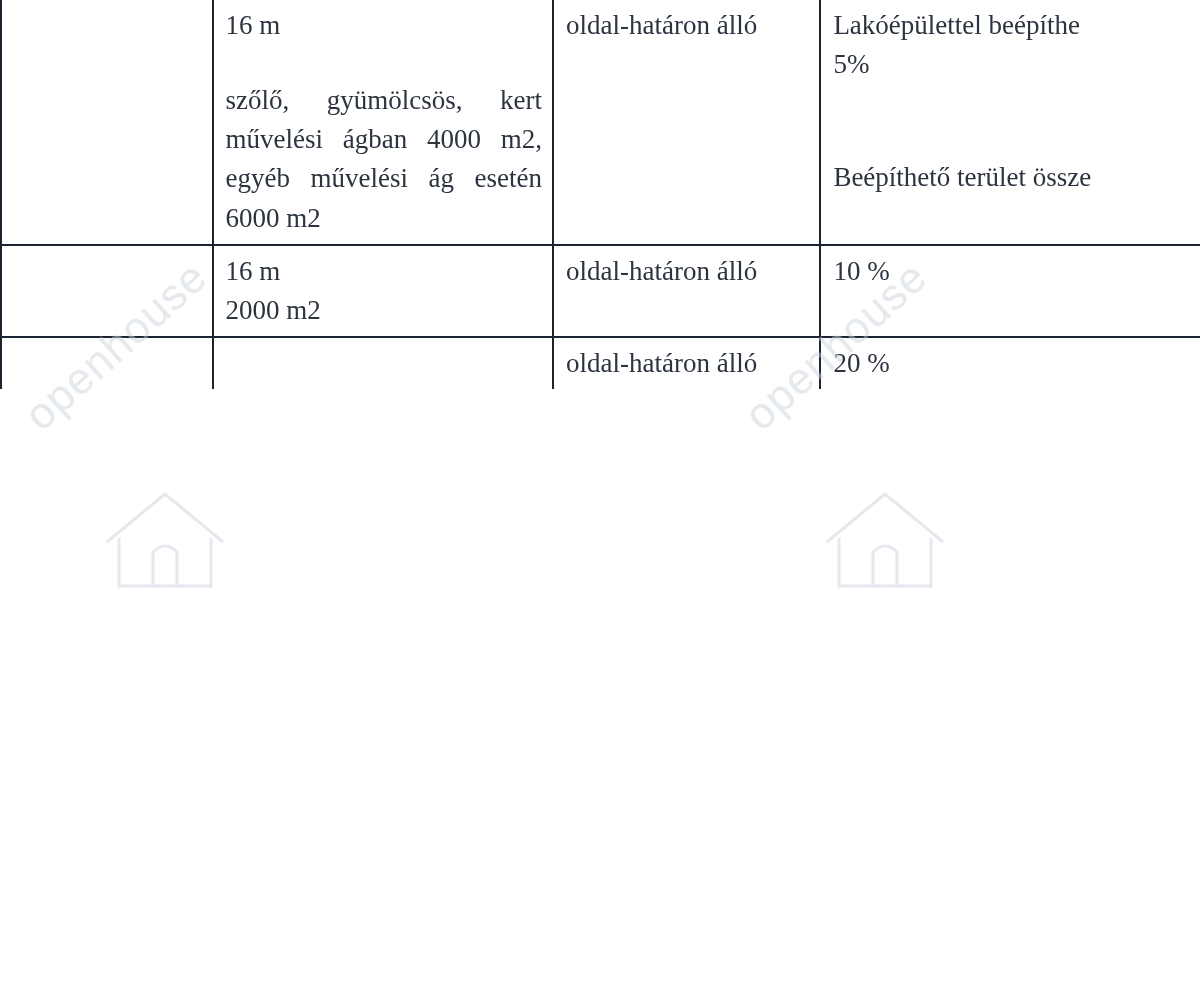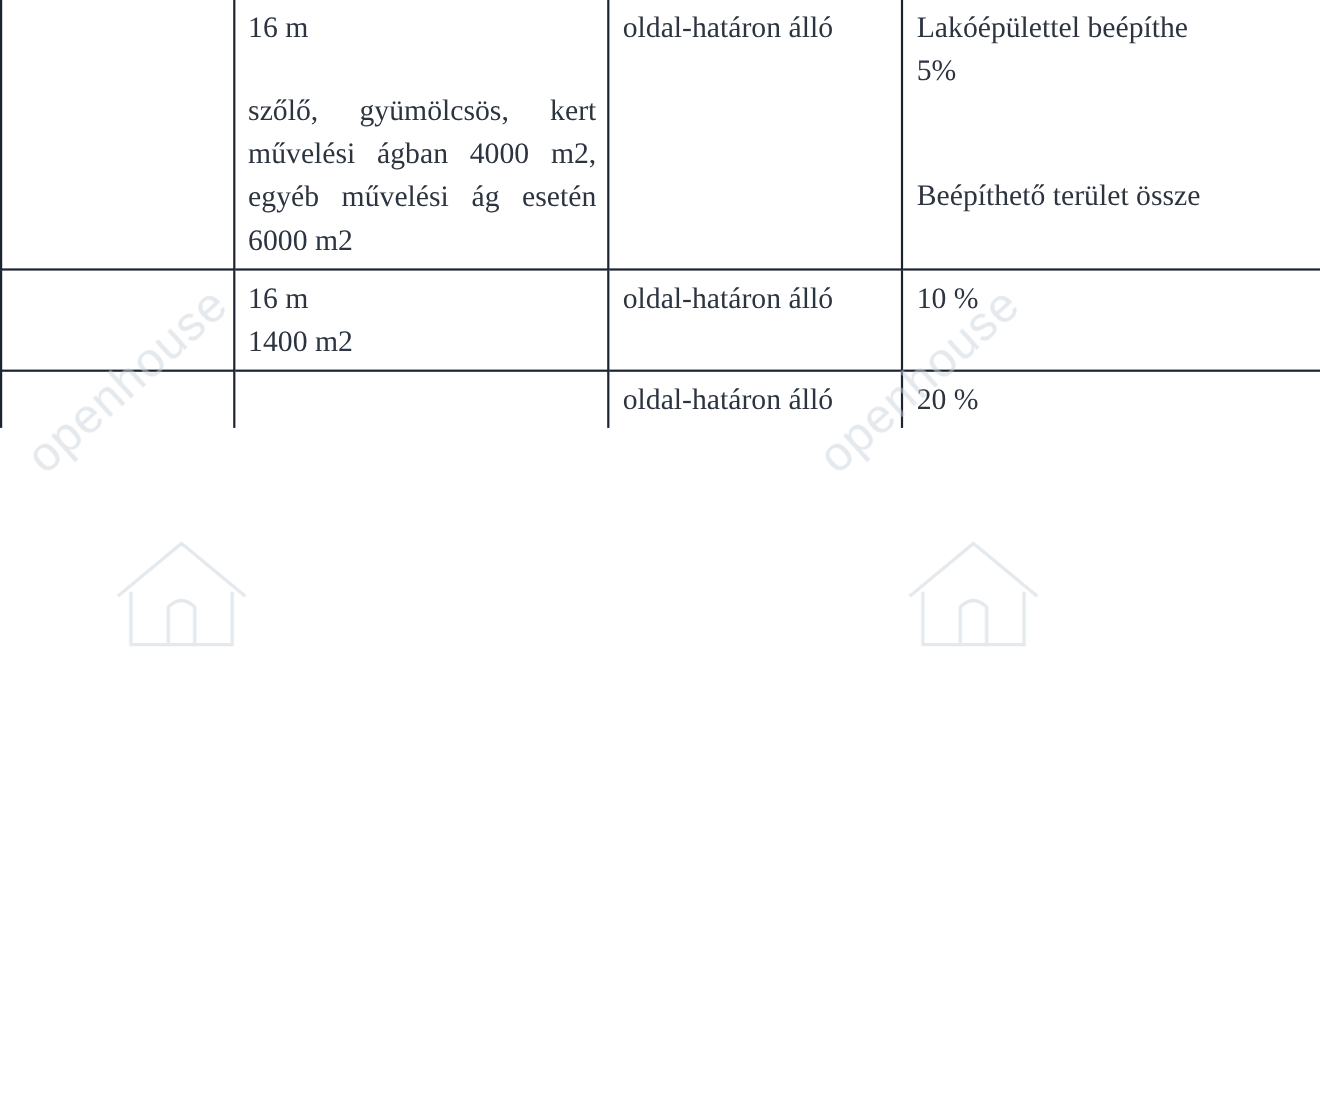--- a/index.html
+++ b/index.html
@@ -147,7 +147,7 @@
 
         <td class="col-b cell-plain">
           <p class="para">16 m</p>
-          <p class="para">1400 m2</p>
+          <p class="para">2000 m2</p>
         </td>
 
         <td class="col-c cell-plain">

